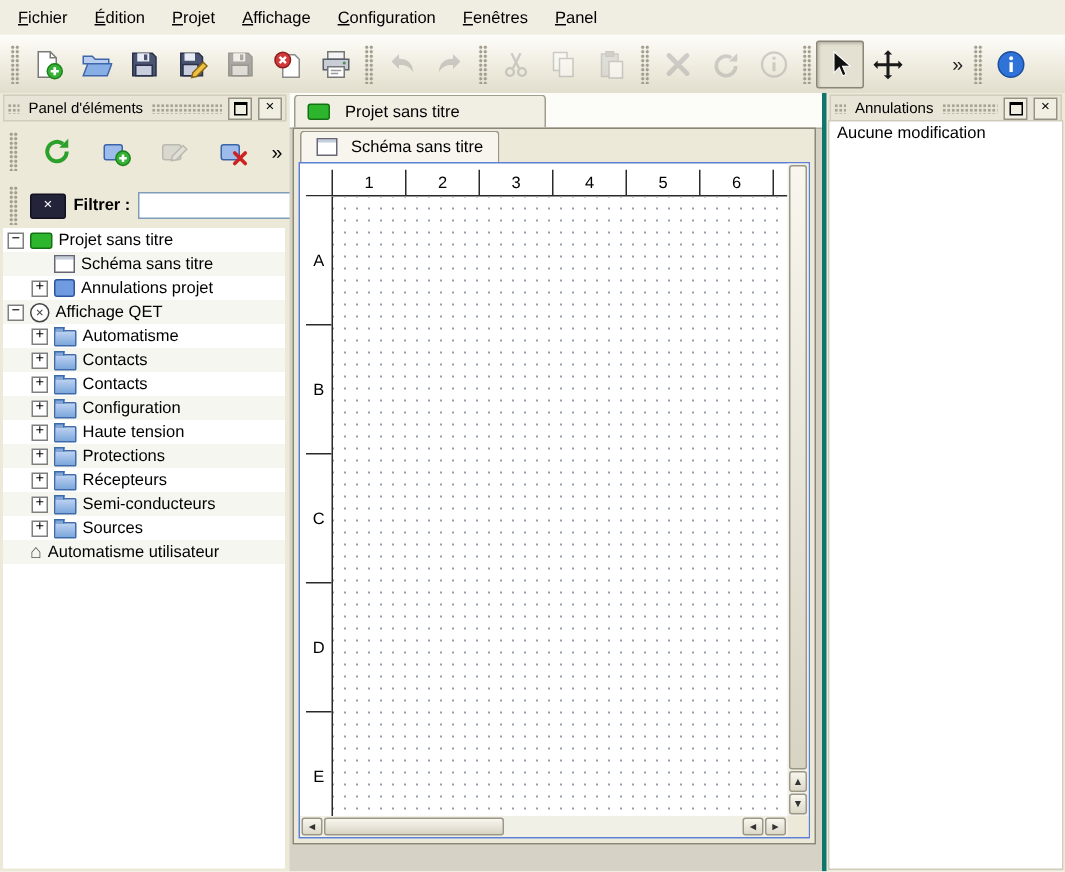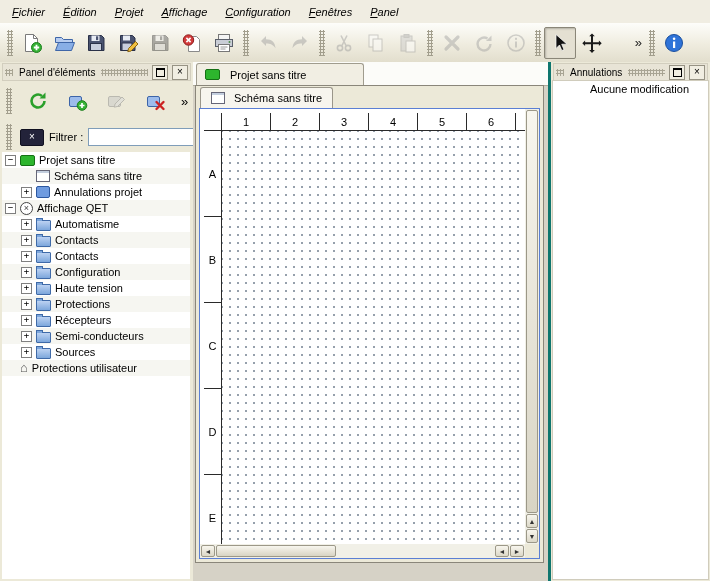--- a/index.html
+++ b/index.html
@@ -9,7 +9,7 @@
   
   .menubar{position:absolute;top:0;left:0;right:0;height:23px;background:#f0ede2;
            display:flex;align-items:center;padding-left:4px;gap:2px;border-bottom:1px solid #e2dfd2;}
-  .menu-item{display:inline-block;padding:3px 8px;cursor:default;font-style:italic;}
+  .menu-item{display:inline-block;padding:3px 8px;cursor:default;}
   .menu-item::first-letter{text-decoration:underline;}
 
   

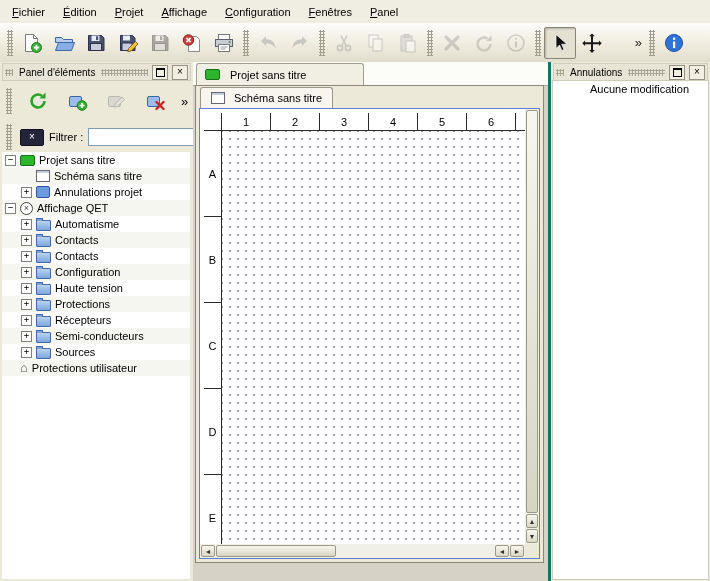--- a/index.html
+++ b/index.html
@@ -121,7 +121,7 @@
 
   
   .undo-list{position:absolute;top:18px;left:1px;right:1px;bottom:1px;background:#fff;border:1px solid #d0ccbc;}
-  .undo-item{padding:2px 19px;height:13px;line-height:13px;white-space:nowrap;overflow:hidden;text-align:right;}
+  .undo-item{padding:2px 5px;height:13px;line-height:13px;white-space:nowrap;overflow:hidden;}
 </style>
 </head>
 <body>

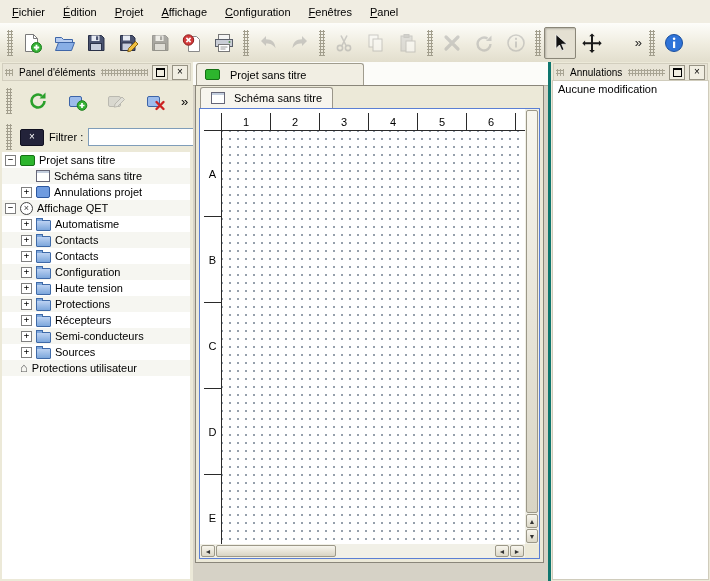--- a/index.html
+++ b/index.html
@@ -51,7 +51,7 @@
   .filter-row{display:flex;align-items:center;gap:5px;margin-top:8px;padding:0 3px;height:20px;}
   .filter-clear{width:22px;height:15px;background:#23233a;border:1px solid #101020;border-radius:2px;
                 color:#fff;font-size:10px;line-height:1;display:flex;align-items:center;justify-content:center;flex:none;}
-  .filter-label{white-space:nowrap;}
+  .filter-label{white-space:nowrap;font-weight:bold;}
   .filter-input{flex:1;height:16px;border:1px solid #7f9db9;background:#fff;font:11px "Liberation Sans",sans-serif;
                 margin-right:4px;padding:0 2px;}
 

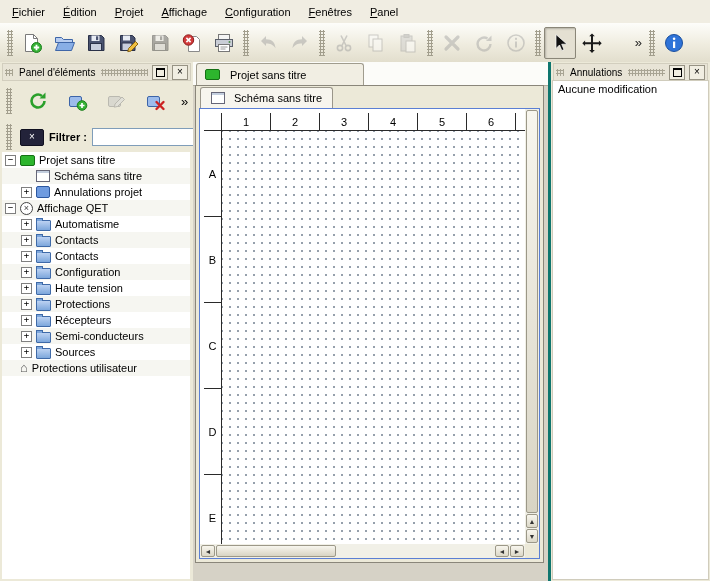--- a/index.html
+++ b/index.html
@@ -395,7 +395,7 @@
       <div class="tree-row">
         <span class="exp-spacer"></span>
         <span class="ti ti-home">⌂</span>
-        <span class="tl">Protections utilisateur</span>
+        <span class="tl">Automatisme utilisateur</span>
       </div>
     </div>
   </div>

